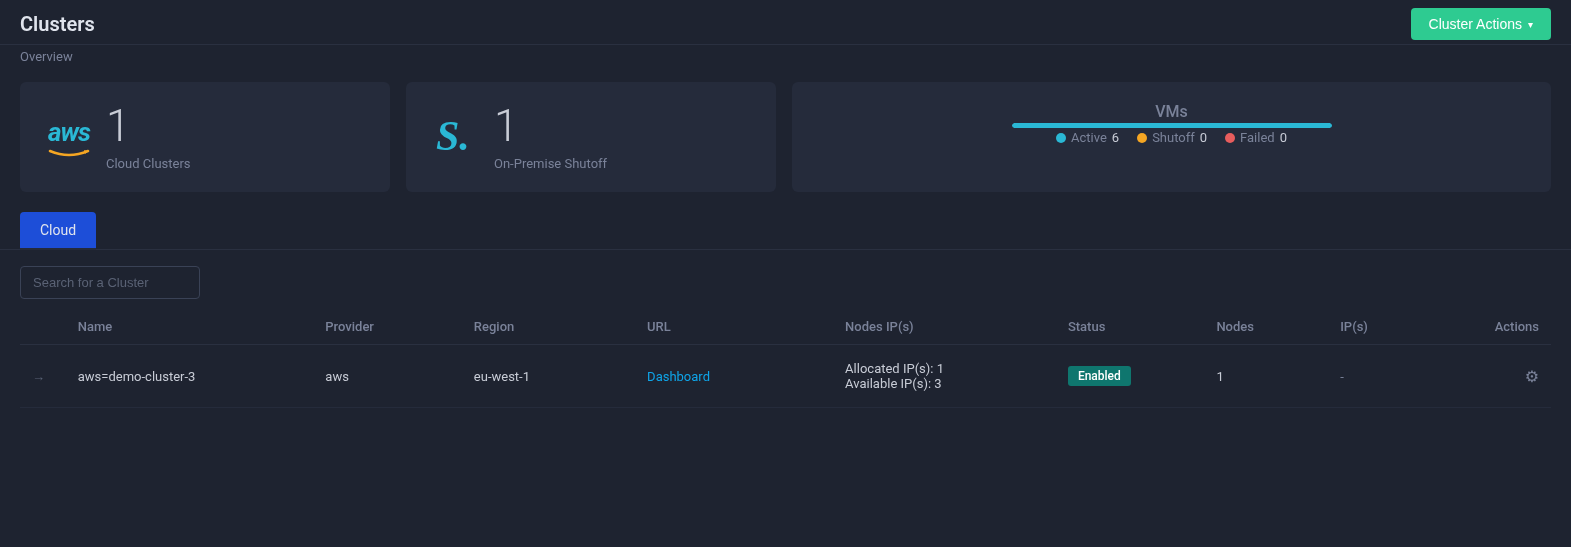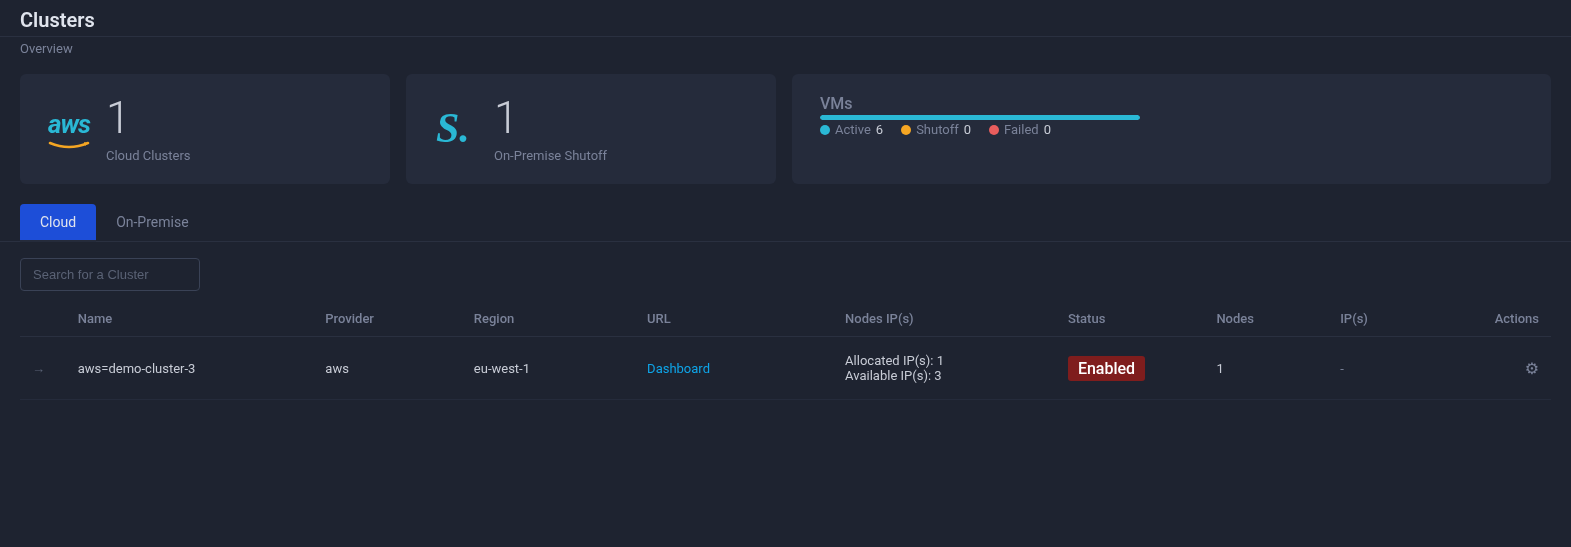--- a/index.html
+++ b/index.html
@@ -260,6 +260,10 @@
 
 <div class="header">
   <span class="header-title">Clusters</span>
+  <button class="cluster-actions-btn">
+    <span>Cluster Actions</span>
+    <span class="chevron">▾</span>
+  </button>
 </div>
 
 <div class="overview-label">Overview</div>

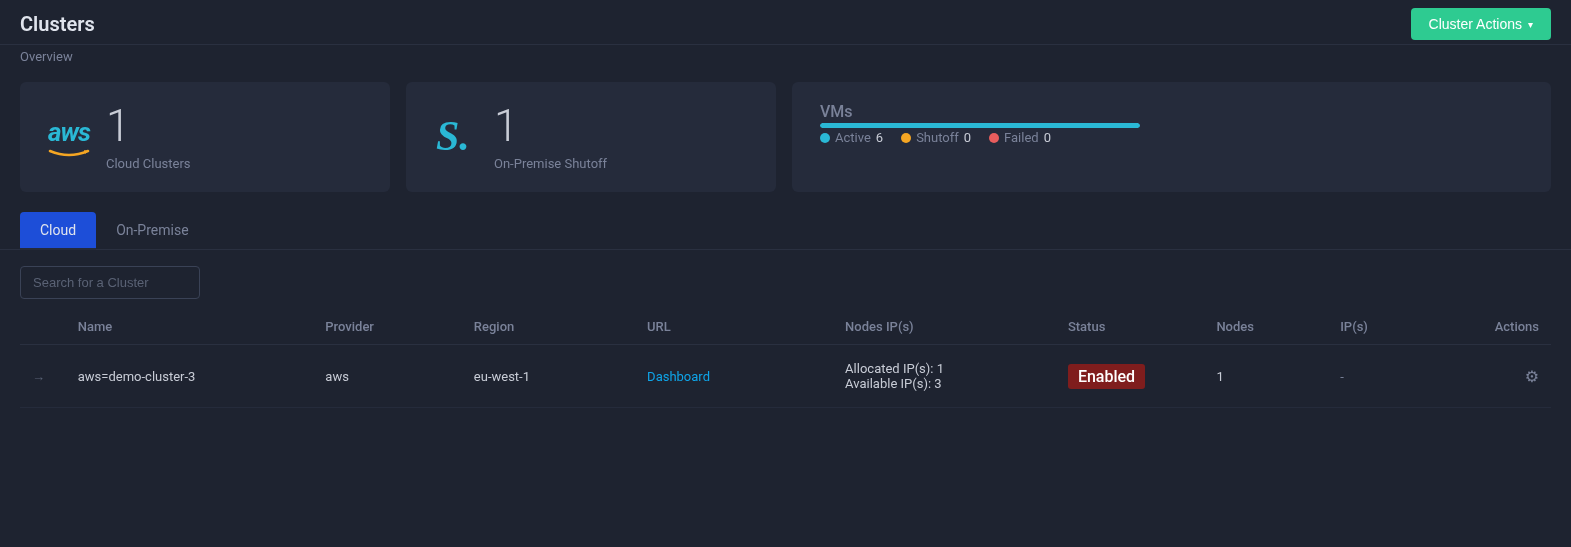--- a/index.html
+++ b/index.html
@@ -69,7 +69,7 @@
       flex: 1;
       height: 110px;
       flex-direction: column;
-      align-items: flex-start;
+      align-items: center;
       gap: 2px;
     }
 

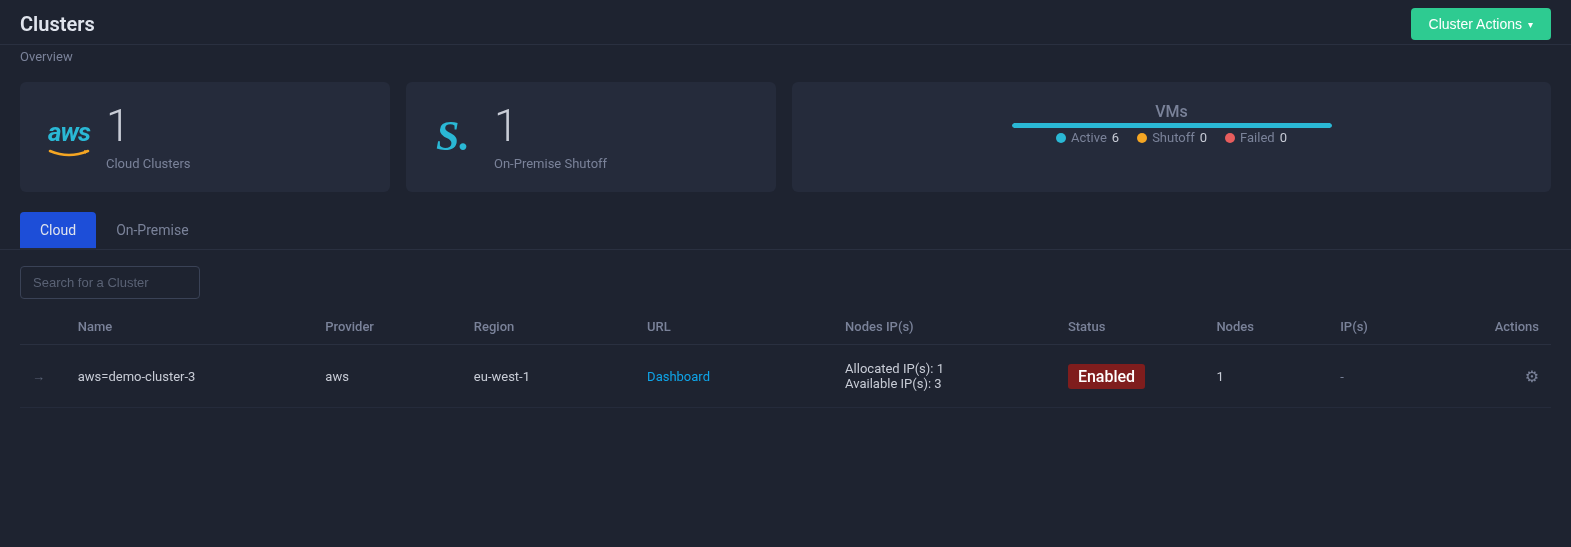--- a/index.html
+++ b/index.html
@@ -325,9 +325,6 @@
 <div class="tabs">
   <div class="tab active">
     <span>Cloud</span>
-  </div>
-  <div class="tab">
-    <span>On-Premise</span>
   </div>
 </div>
 

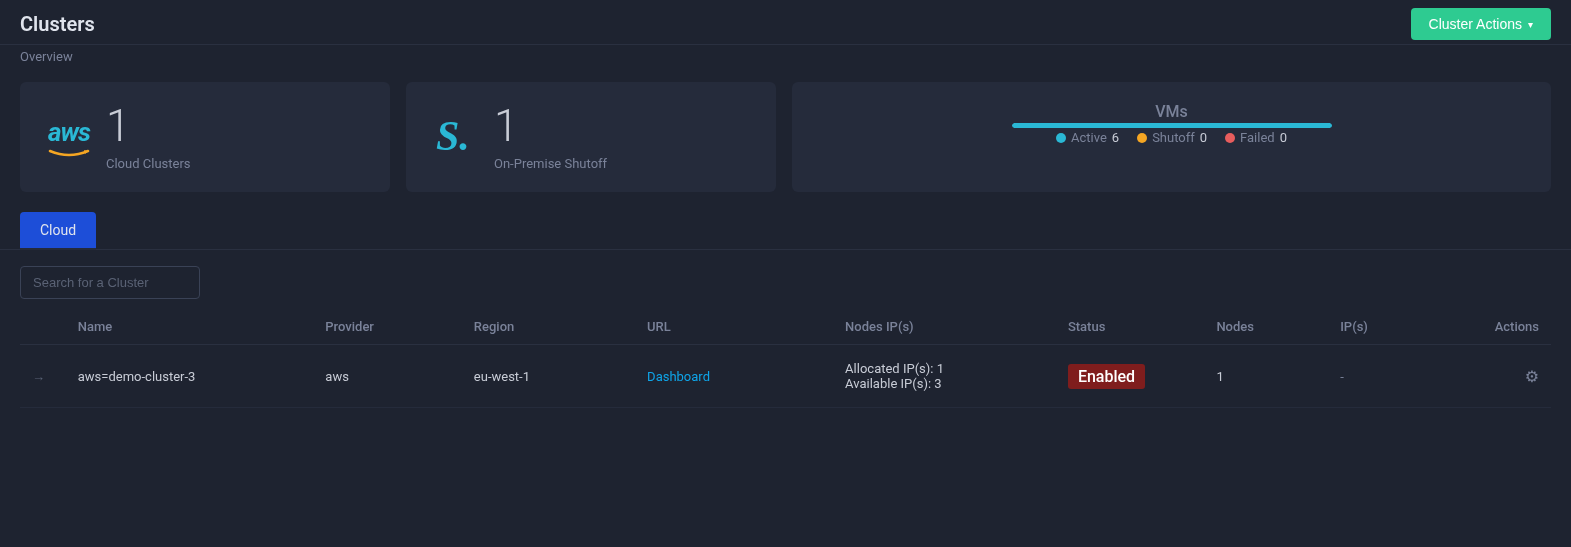--- a/index.html
+++ b/index.html
@@ -229,11 +229,11 @@
       cursor: pointer;
     }
     .status-badge {
-      background-color: #7f1d1d;
+      background-color: #0f766e;
       color: #fff;
       padding: 3px 10px;
       border-radius: 3px;
-      font-size: 16px;
+      font-size: 12px;
       font-weight: 500;
       display: inline-block;
     }

